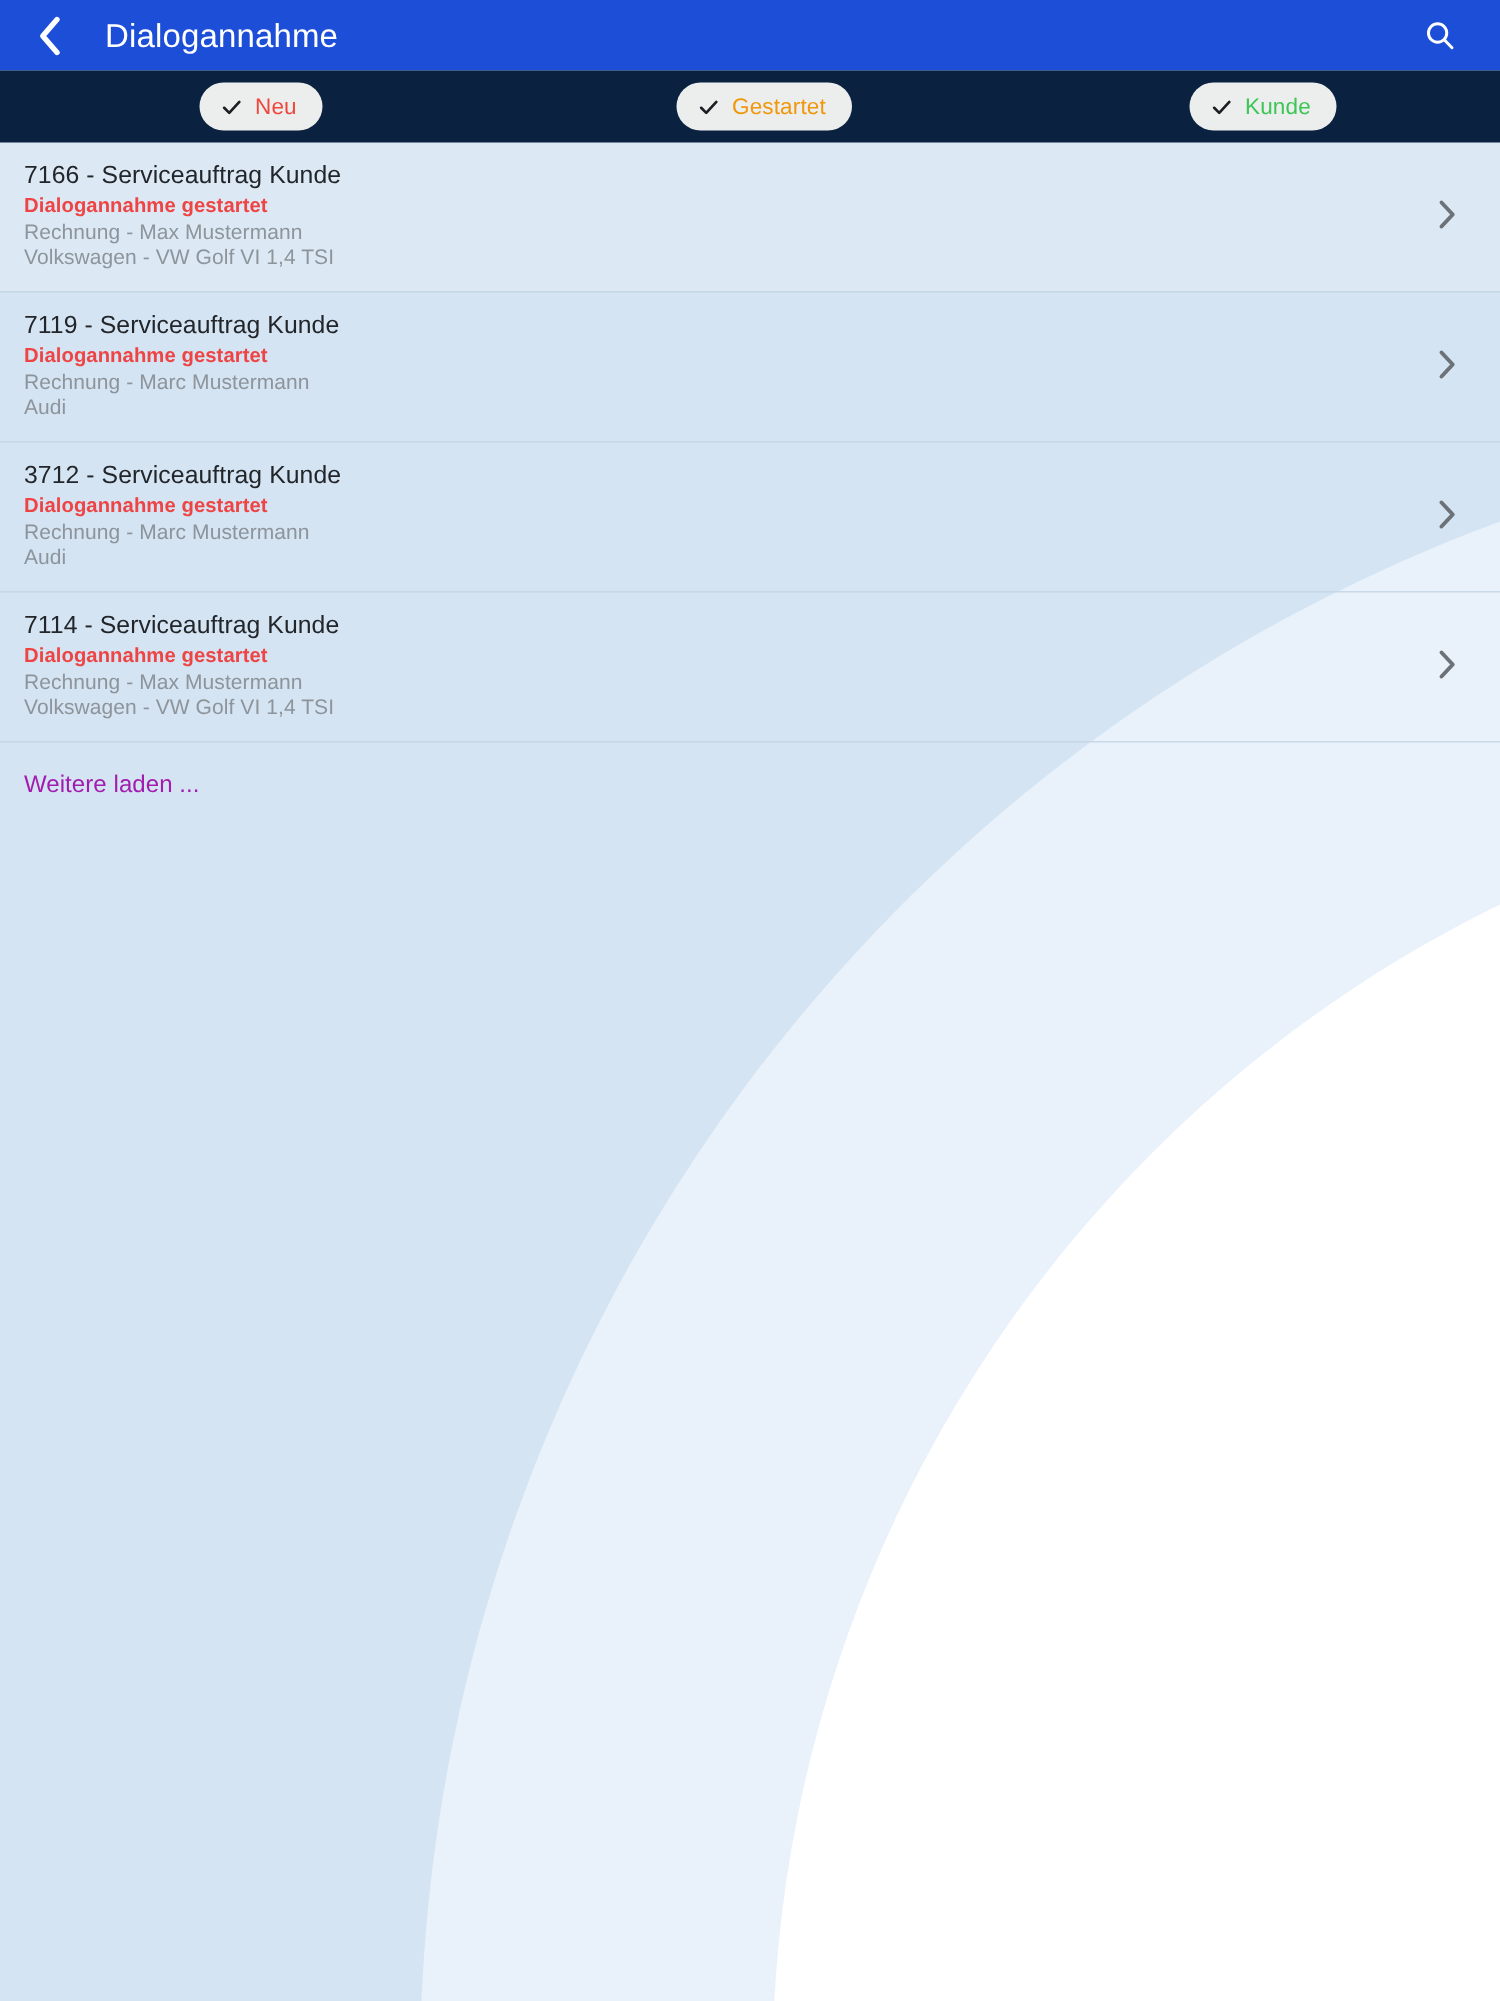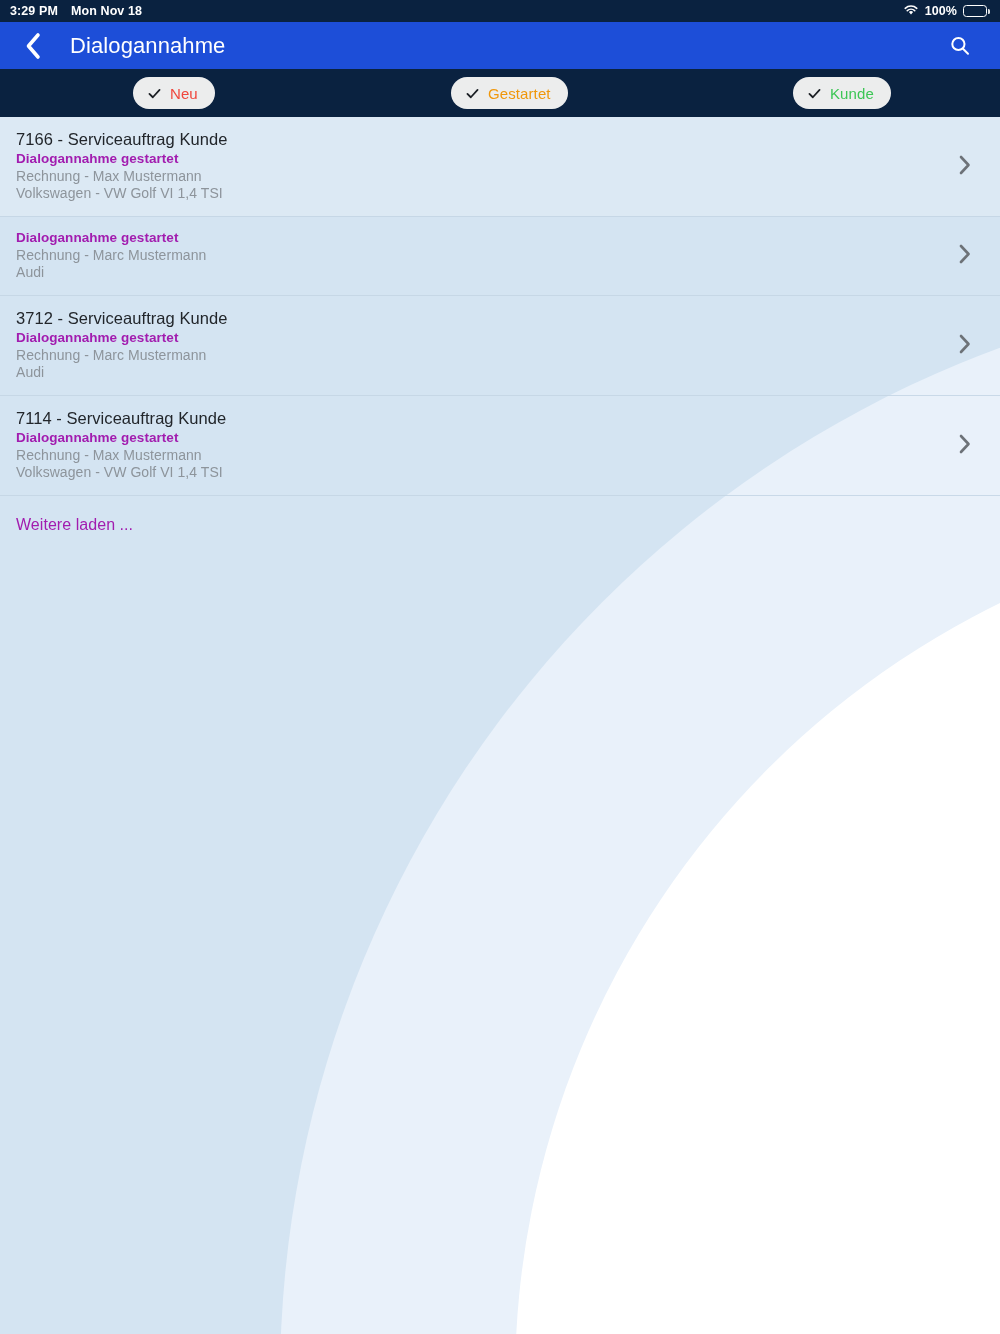--- a/index.html
+++ b/index.html
@@ -236,28 +236,6 @@
     <circle cx="1380" cy="1380" r="865" fill="#ffffff"></circle>
   </svg>
 
-  <div class="status-bar">
-    <div class="status-left">
-      <span>3:29 PM</span>
-      <span>Mon Nov 18</span>
-    </div>
-    <div class="status-right">
-      <span class="wifi-icon">
-        <svg width="16" height="12" viewBox="0 0 16 12">
-          <path d="M8 10.6 L10.1 7.9 A3.3 3.3 0 0 0 5.9 7.9 Z" fill="#ffffff"></path>
-          <path d="M2.2 4.3 A8.6 8.6 0 0 1 13.8 4.3" stroke="#ffffff" stroke-width="1.6" fill="none" stroke-linecap="round"></path>
-          <path d="M4.3 6.6 A5.6 5.6 0 0 1 11.7 6.6" stroke="#ffffff" stroke-width="1.6" fill="none" stroke-linecap="round"></path>
-        </svg>
-      </span>
-      <span>100%</span>
-      <span class="battery-wrap">
-        <span class="battery-body">
-          <span class="battery-fill"></span>
-        </span>
-        <span class="battery-cap"></span>
-      </span>
-    </div>
-  </div>
 
   <div class="nav-bar">
     <div class="back-button">

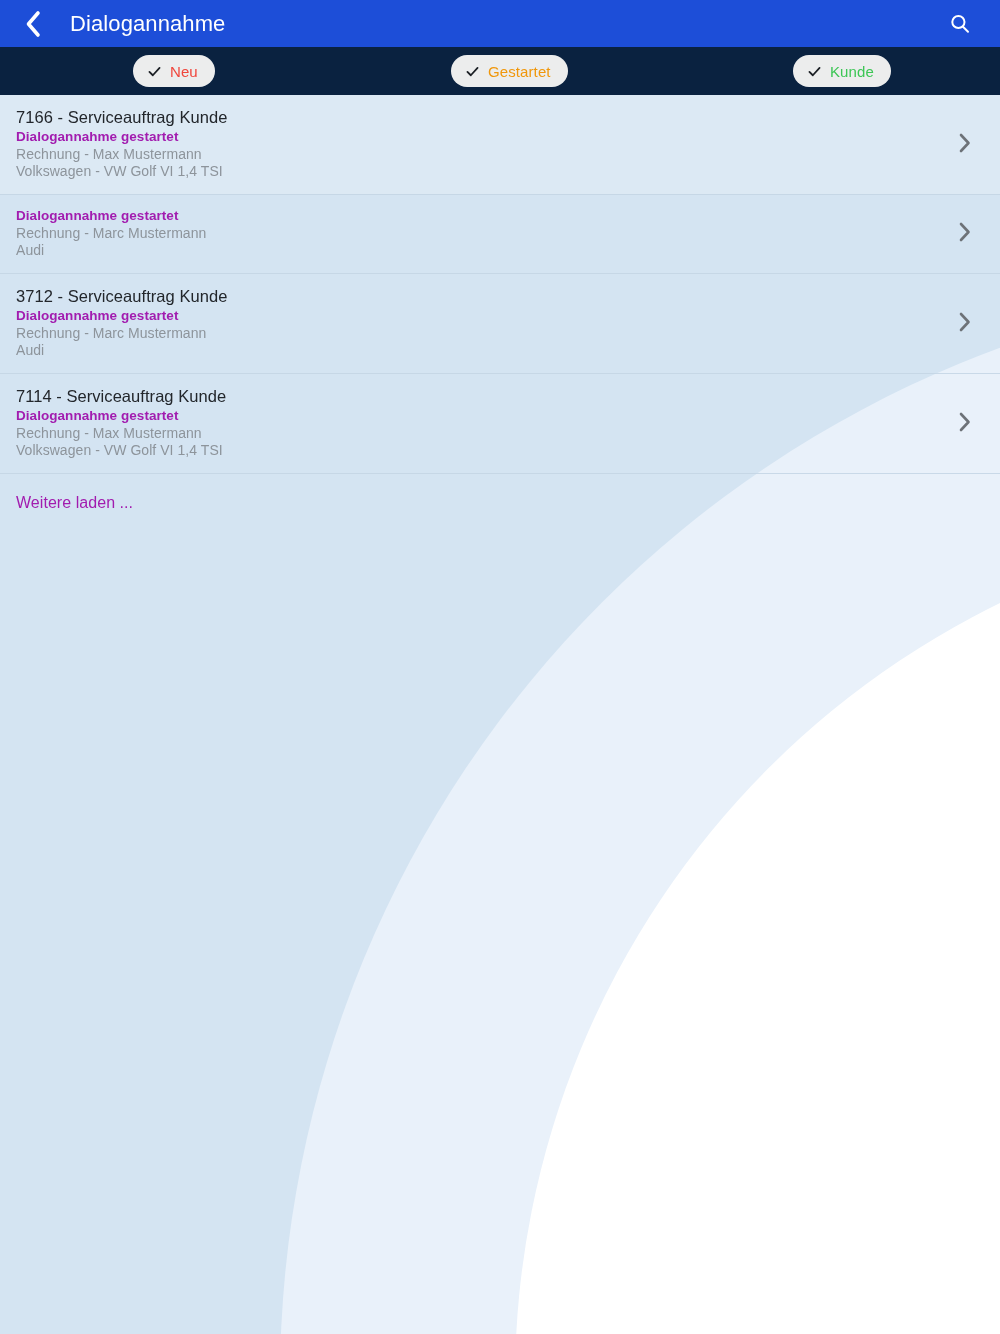--- a/index.html
+++ b/index.html
@@ -181,7 +181,7 @@
   }
   .row-status {
     font-size: 13.5px;
-    color: #a21caf;
+    color: #ef4444;
     line-height: 18px;
     font-weight: 600;
     letter-spacing: 0.05px;

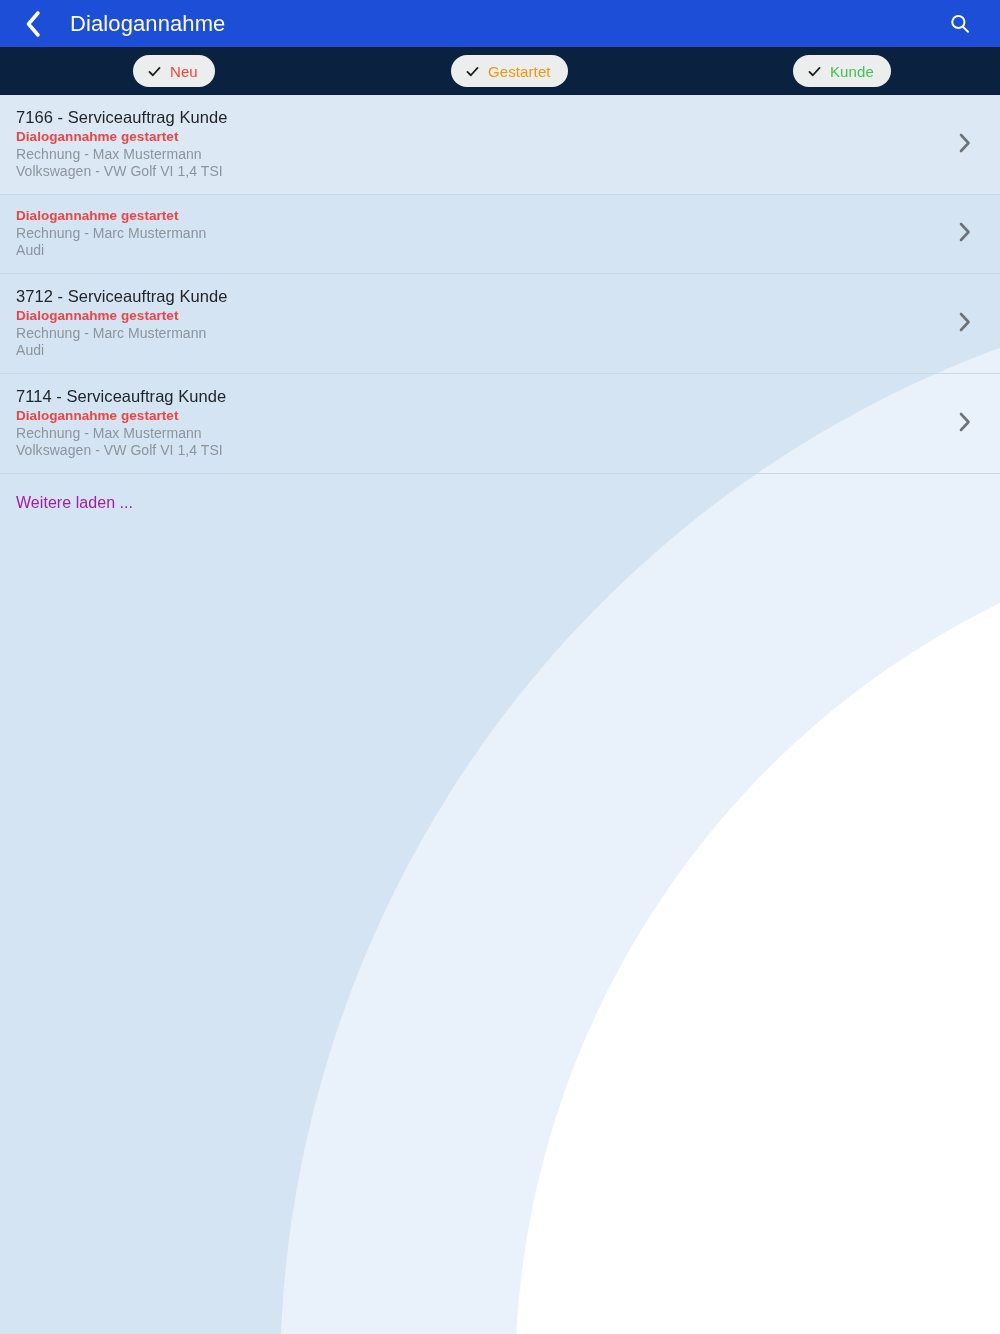--- a/index.html
+++ b/index.html
@@ -293,6 +293,7 @@
 
     <div class="list-row">
       <div class="row-text">
+        <div class="row-title">7119 - Serviceauftrag Kunde</div>
         <div class="row-status">Dialogannahme gestartet</div>
         <div class="row-sub">Rechnung - Marc Mustermann</div>
         <div class="row-sub">Audi</div>

